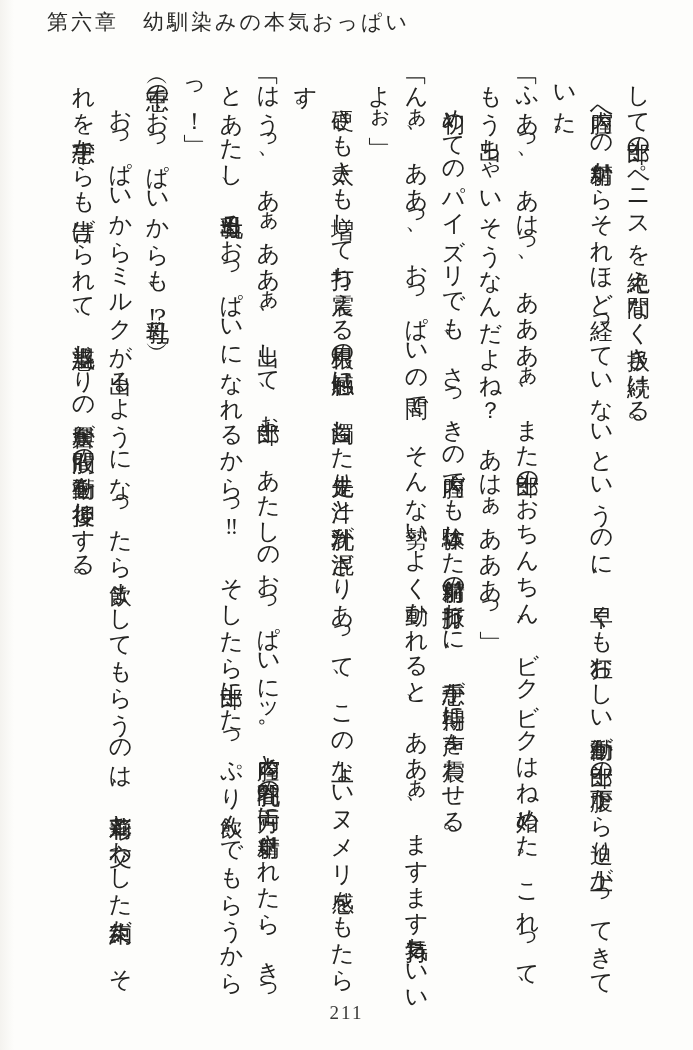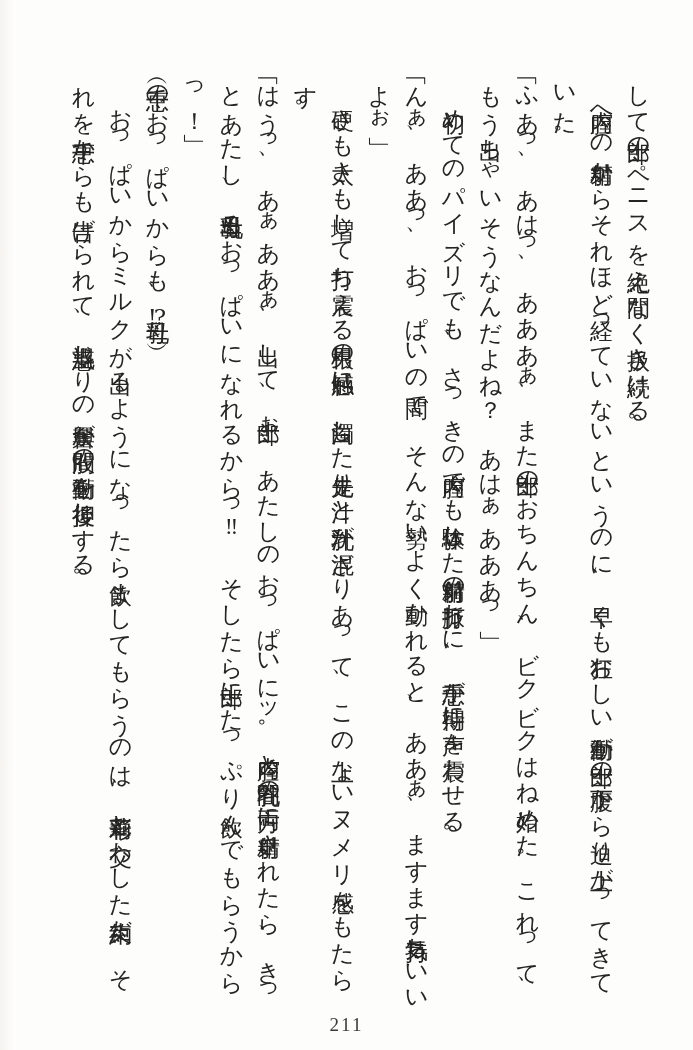--- a/index.html
+++ b/index.html
@@ -61,6 +61,7 @@
 <body>
 
 <div class="book-page">
+  <div class="chapter-header">第六章　幼馴染みの本気おっぱい</div>
 
   <div class="body-text" id="body-text">
       <p class="para">して士郎のペニスを絶え間なく扱き続ける。</p>

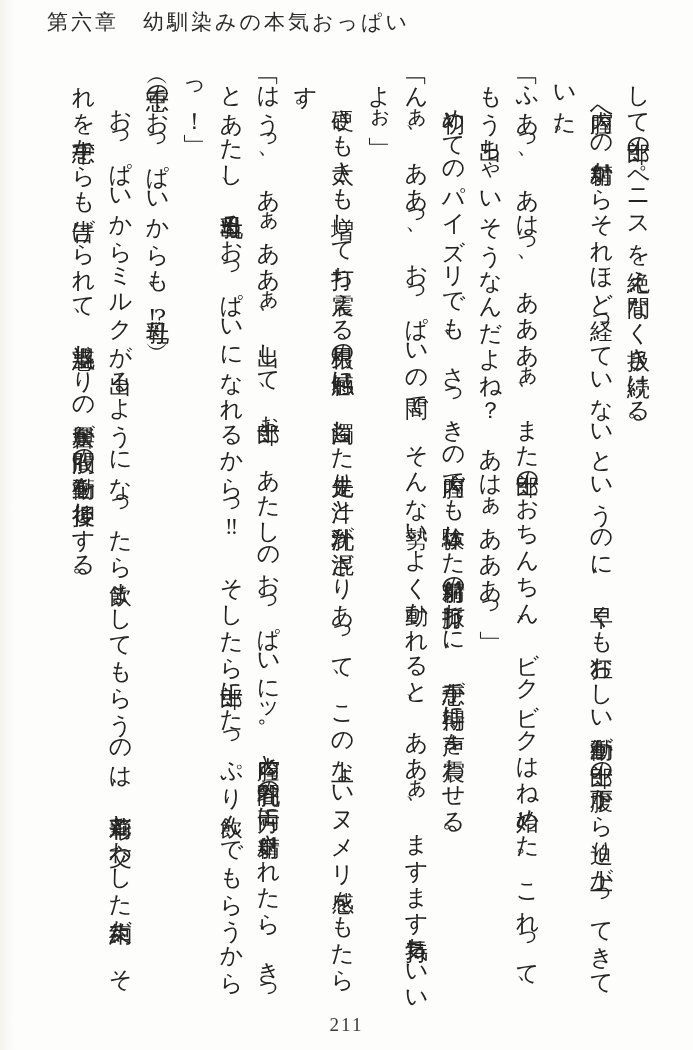--- a/index.html
+++ b/index.html
@@ -47,7 +47,7 @@
   }
   .page-number {
     position: absolute;
-    bottom: 14px;
+    bottom: 26px;
     left: 0;
     width: 100%;
     text-align: center;

